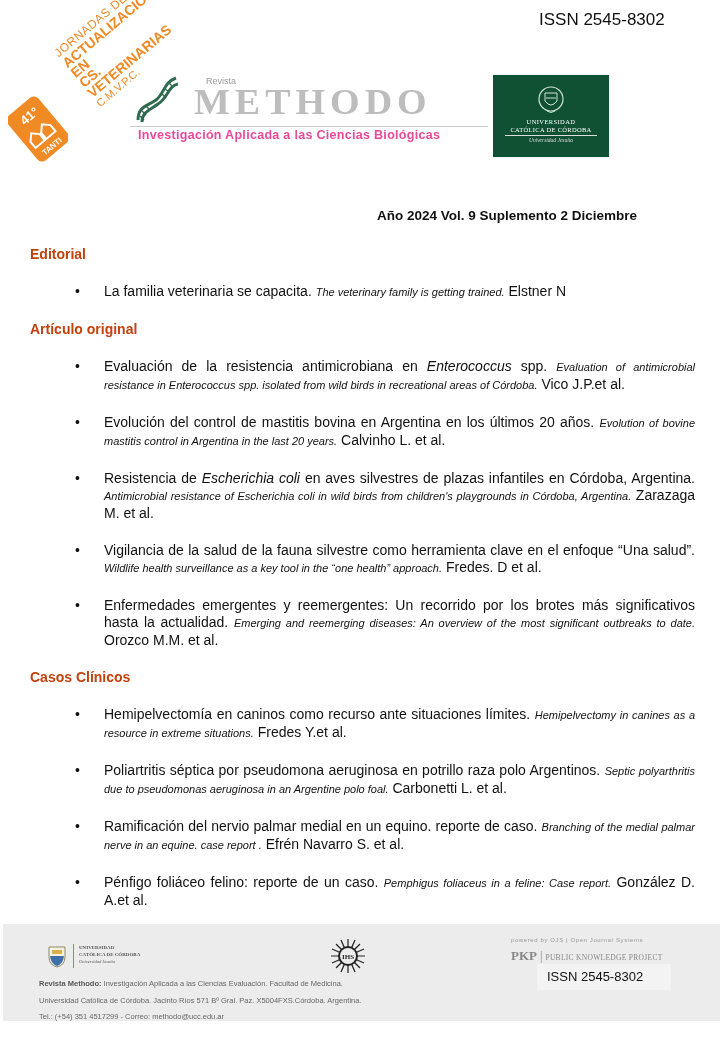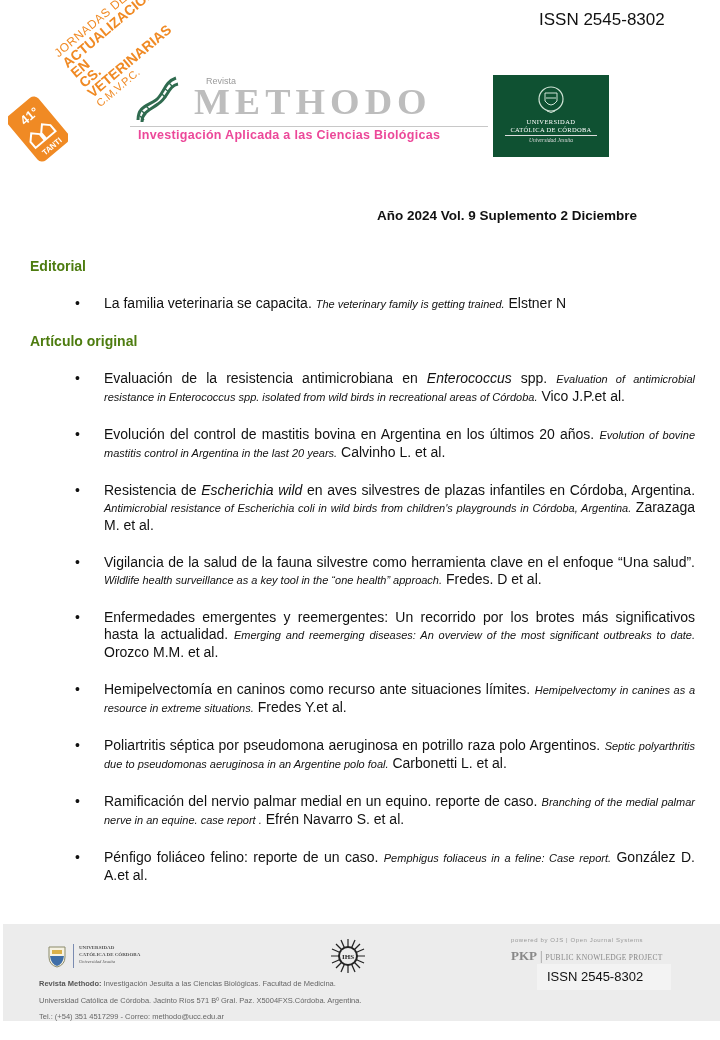--- a/index.html
+++ b/index.html
@@ -36,7 +36,7 @@
   .issue { position: absolute; left: 377px; top: 206px; font-weight: bold; font-size: 13.5px; line-height: 20px; color: #111; }
 
   .content { position: absolute; left: 30px; top: 246px; width: 665px; }
-  .section-title { font-weight: bold; font-size: 14px; color: #4d7c0f; height: 20px; margin-top: 12px; }
+  .section-title { font-weight: bold; font-size: 14px; color: #c2410c; height: 20px; }
   .items { list-style: none; }
   .item { position: relative; padding-left: 74px; font-size: 14px; line-height: 17px; text-align: justify; color: #111; }
   .item .bullet { position: absolute; left: 45px; top: 0; }

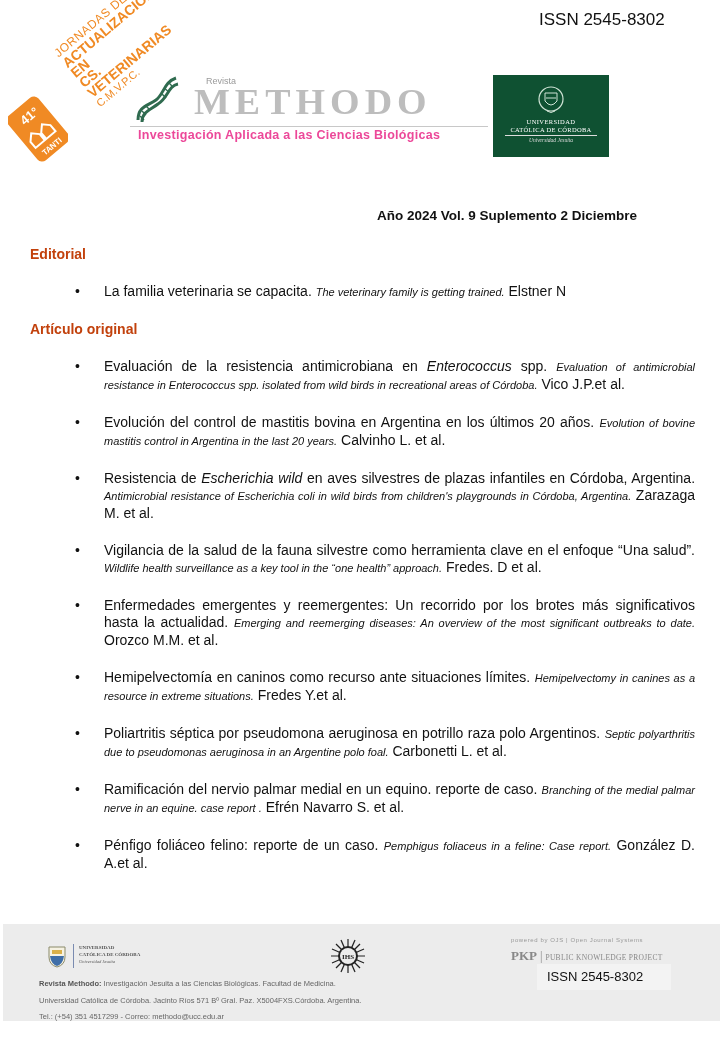--- a/index.html
+++ b/index.html
@@ -153,7 +153,7 @@
     <li class="item" style="margin-bottom:20px;">
       <span class="bullet">•</span>
       <span class="es">Resistencia de</span>
-      <i class="sci">Escherichia wild</i>
+      <i class="sci">Escherichia coli</i>
       <span class="es">en aves silvestres de plazas infantiles en Córdoba, Argentina.</span>
       <span class="en">Antimicrobial resistance of Escherichia coli in wild birds from children's playgrounds in Córdoba, Argentina.</span>
       <span class="au">Zarazaga M. et al.</span>

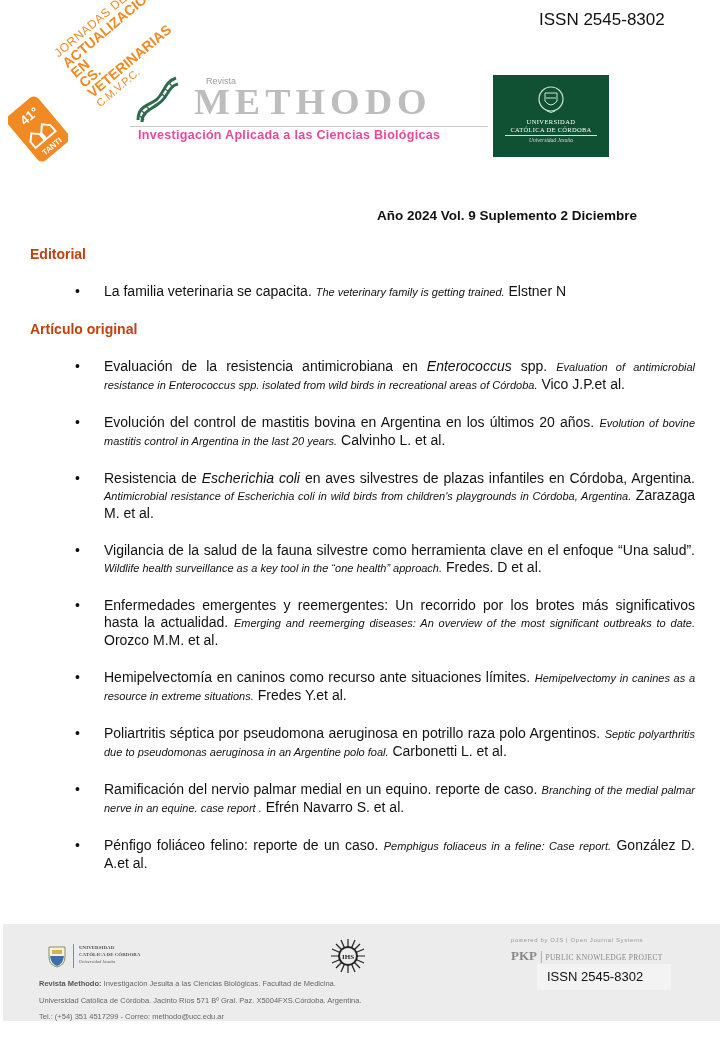--- a/index.html
+++ b/index.html
@@ -172,6 +172,7 @@
     </li>
   </ul>
 
+  <div class="section-title">Casos Clínicos</div>
   <ul class="items" style="margin-top:17px;">
     <li class="item" style="margin-bottom:20px;">
       <span class="bullet">•</span>

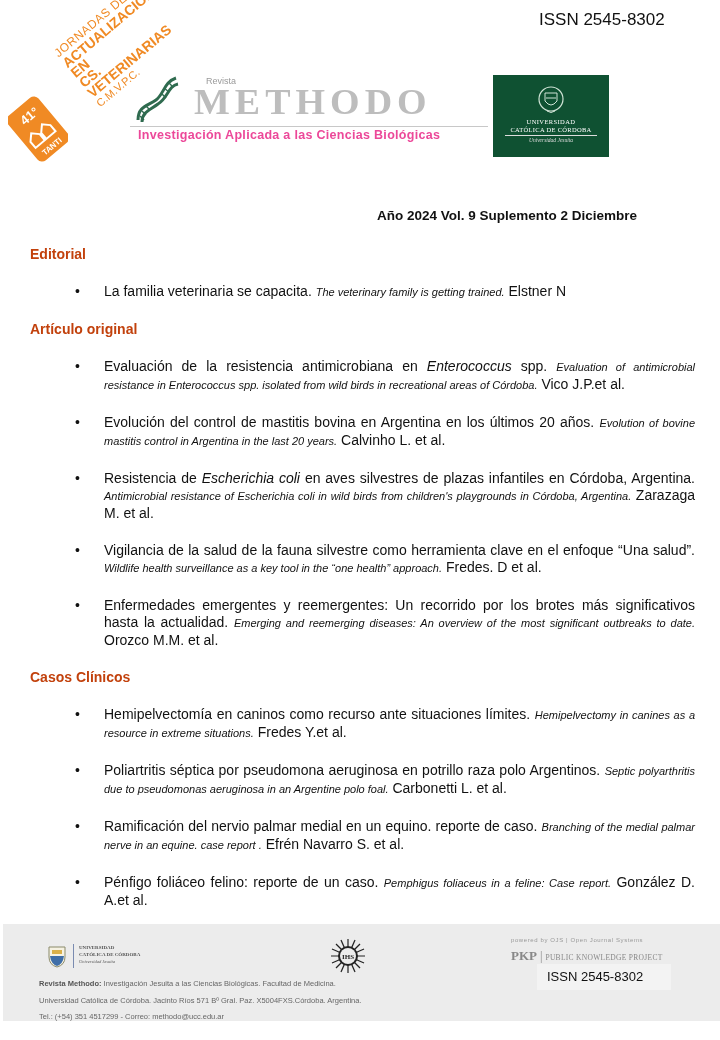--- a/index.html
+++ b/index.html
@@ -232,7 +232,7 @@
 
   <div class="f-text f-l1">
     <b>Revista Methodo:</b>
-    <span>Investigación Jesuita a las Ciencias Biológicas. Facultad de Medicina.</span>
+    <span>Investigación Aplicada a las Ciencias Evaluación. Facultad de Medicina.</span>
   </div>
   <div class="f-text f-l2">Universidad Católica de Córdoba. Jacinto Ríos 571 Bº Gral. Paz. X5004FXS.Córdoba. Argentina.</div>
   <div class="f-text f-l3">Tel.: (+54) 351 4517299  -  Correo: methodo@ucc.edu.ar</div>

